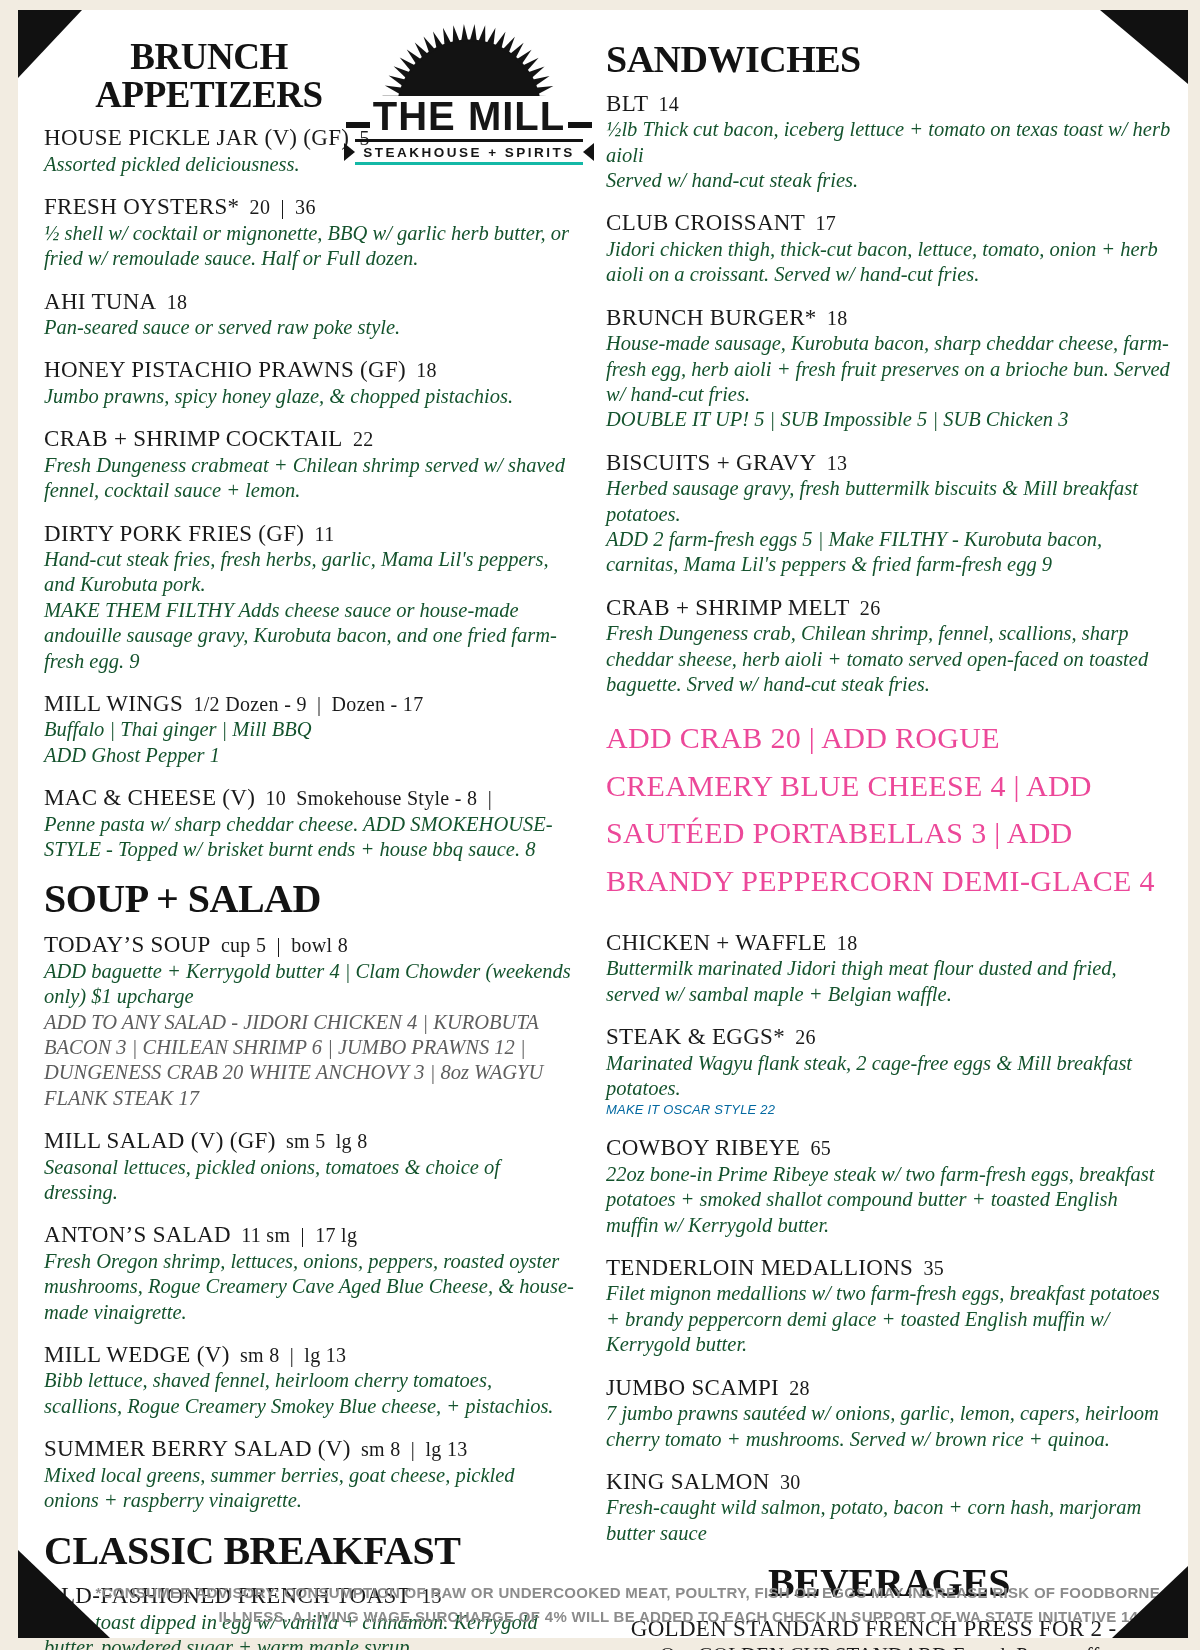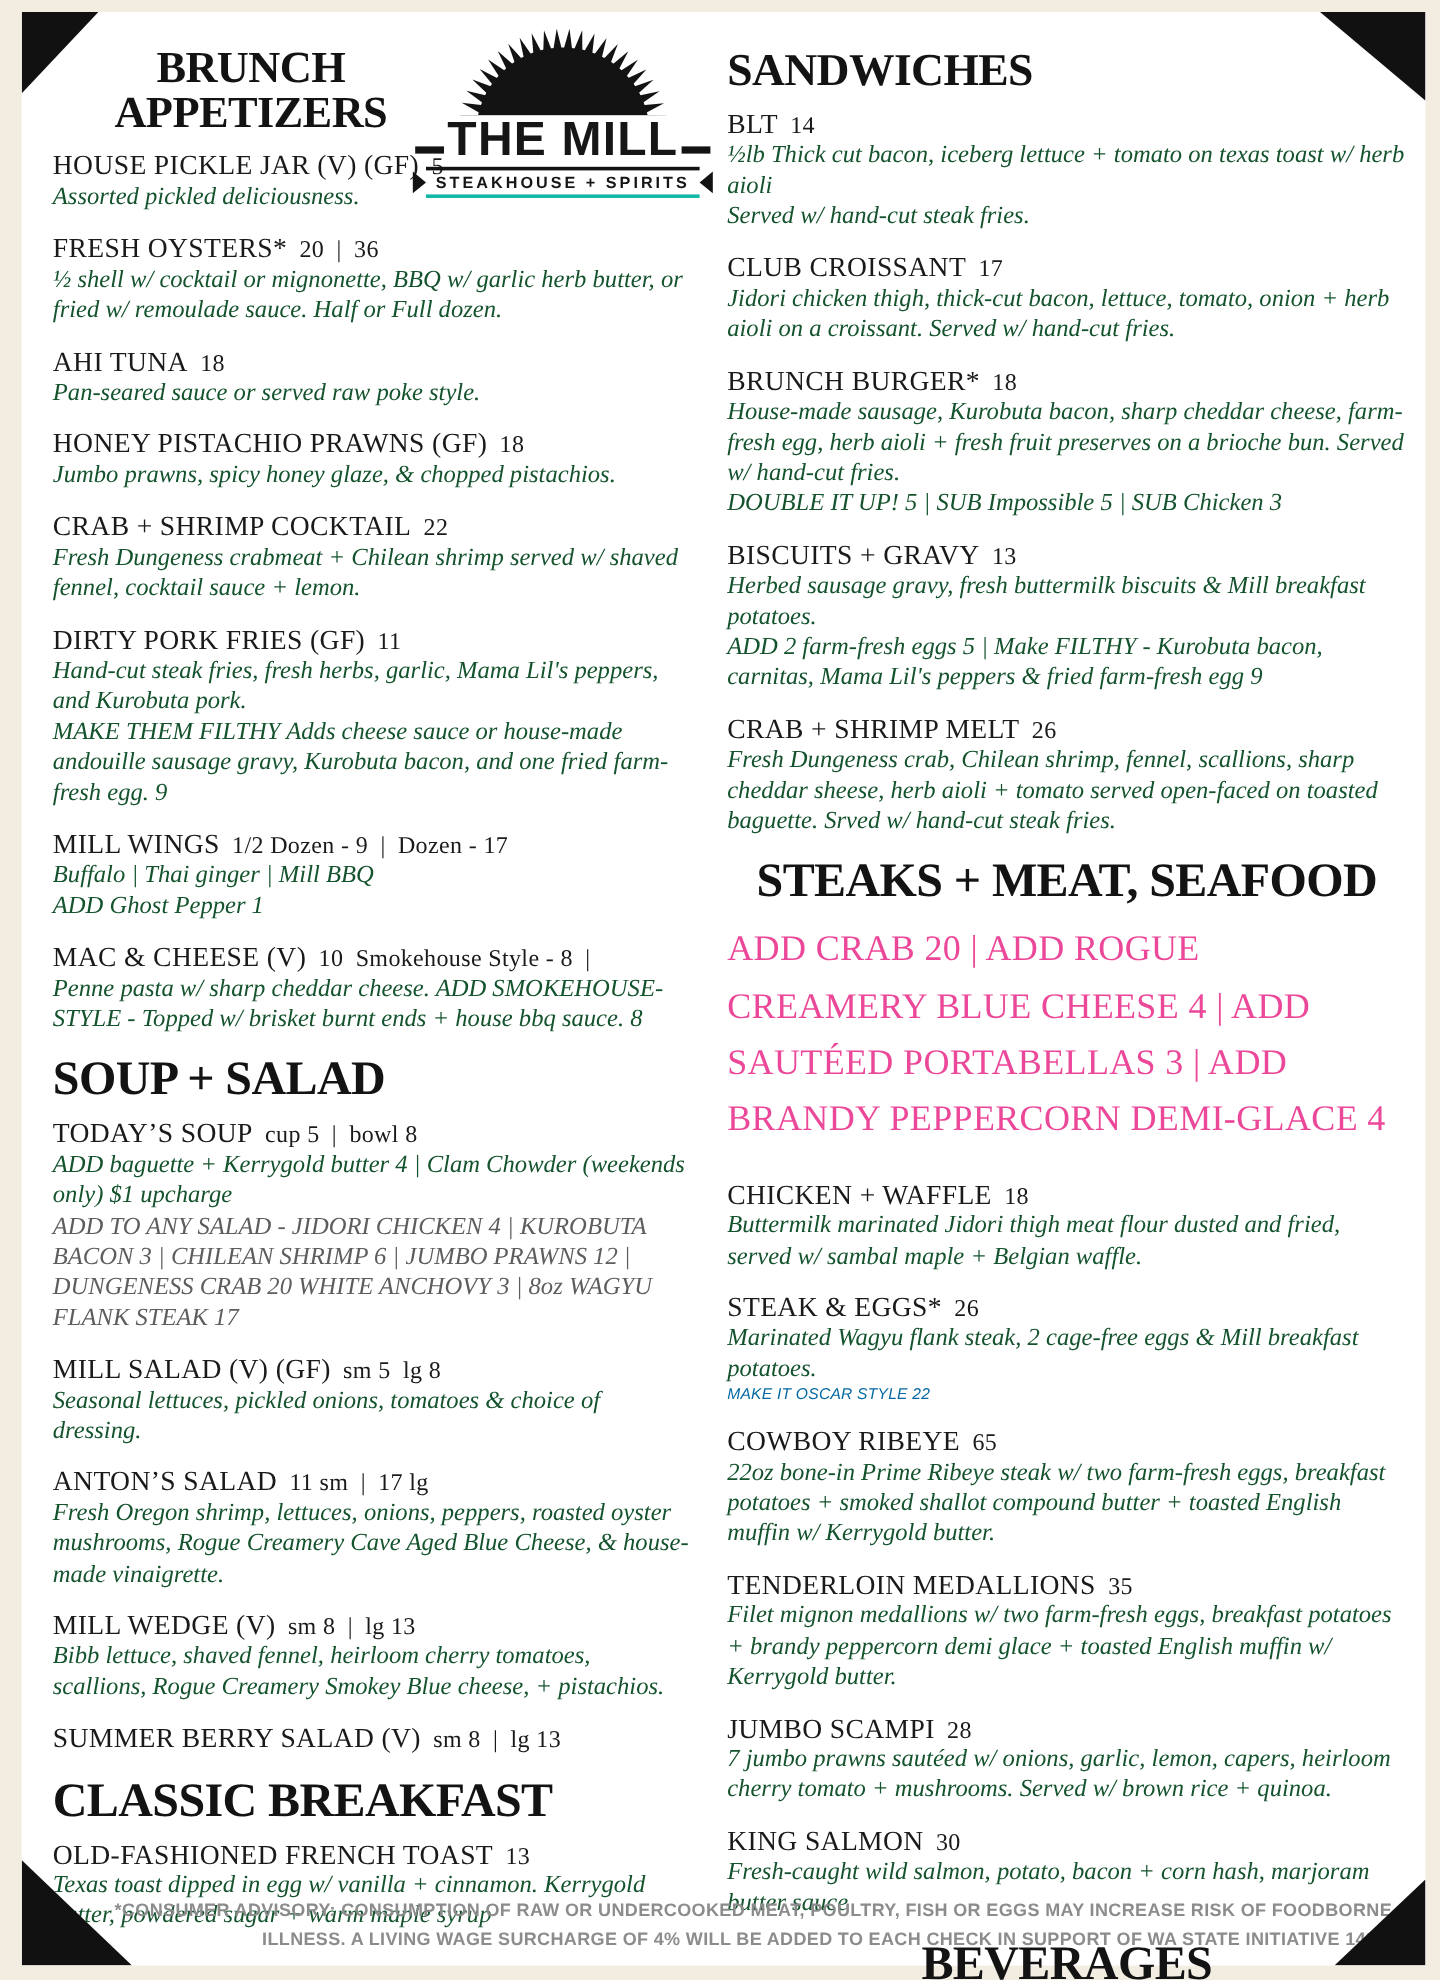--- a/index.html
+++ b/index.html
@@ -207,7 +207,6 @@
           </article>
         </section>
         <section class="menu-section centered-title">
-          <h2 class="section-title section-title-el">STEAKS + MEAT, SEAFOOD</h2>
           <p class="section-intro">ADD CRAB 20 | ADD ROGUE CREAMERY BLUE CHEESE 4 | ADD SAUTÉED PORTABELLAS 3 | ADD BRANDY PEPPERCORN DEMI-GLACE 4</p>
           <article class="item">
             <h3 class="item-line"><span class="item-name">CHICKEN + WAFFLE</span><span class="item-price"> 18</span></h3>

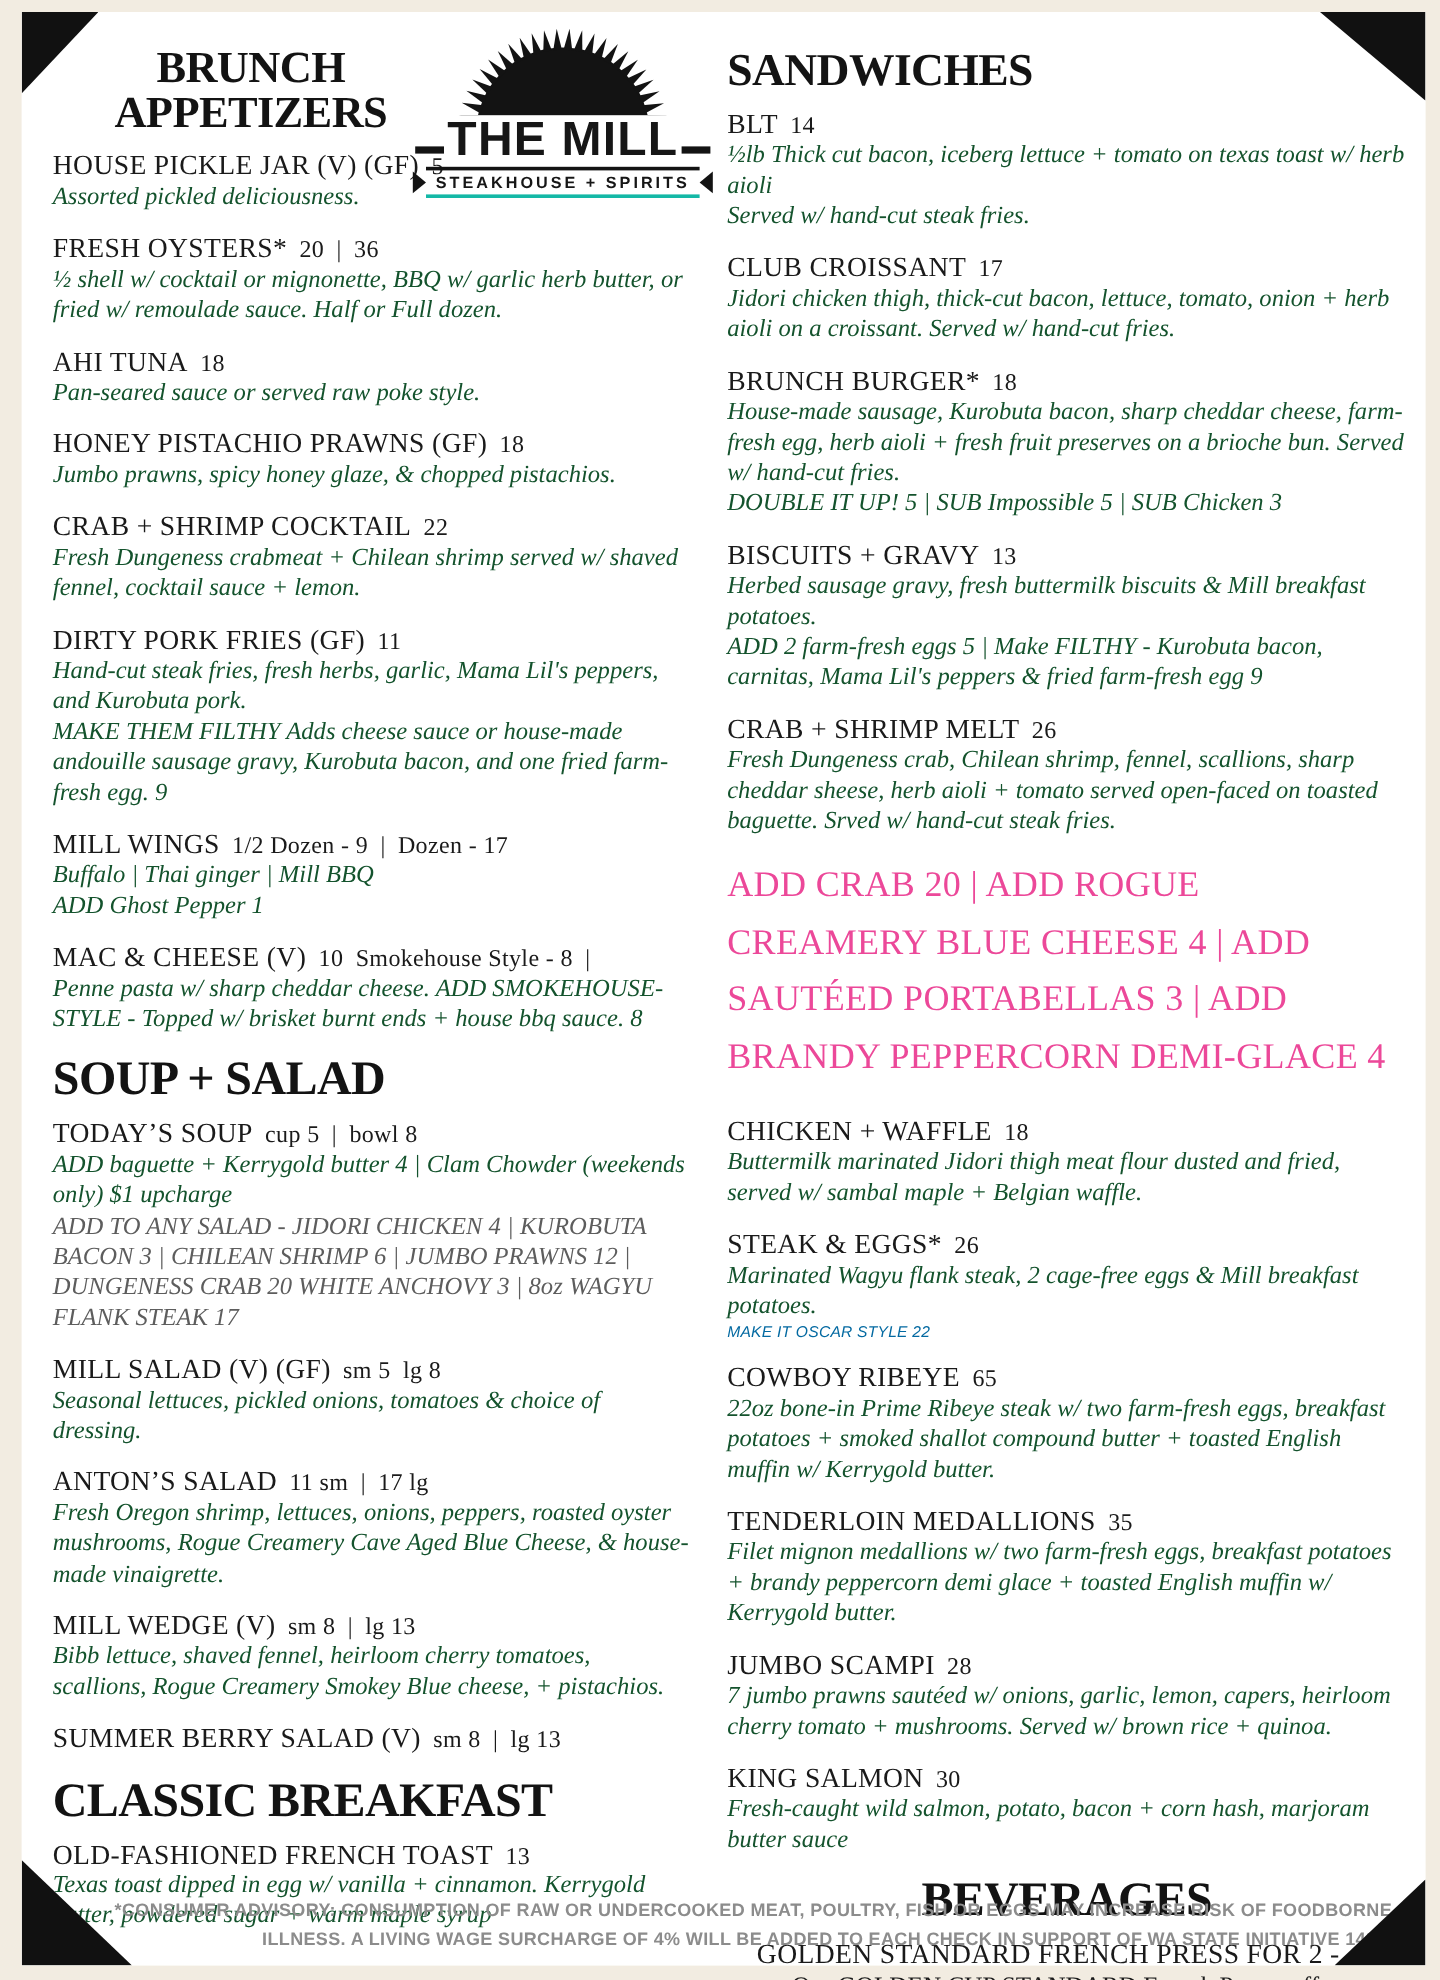--- a/index.html
+++ b/index.html
@@ -169,6 +169,7 @@
           </article>
           <article class="item">
             <h3 class="item-line"><span class="item-name">SUMMER BERRY SALAD (V)</span><span class="item-price"> sm 8 | lg 13</span></h3>
+            <p class="line l-desc">Mixed local greens, summer berries, goat cheese, pickled onions + raspberry vinaigrette.</p>
           </article>
         </section>
         <section class="menu-section">

